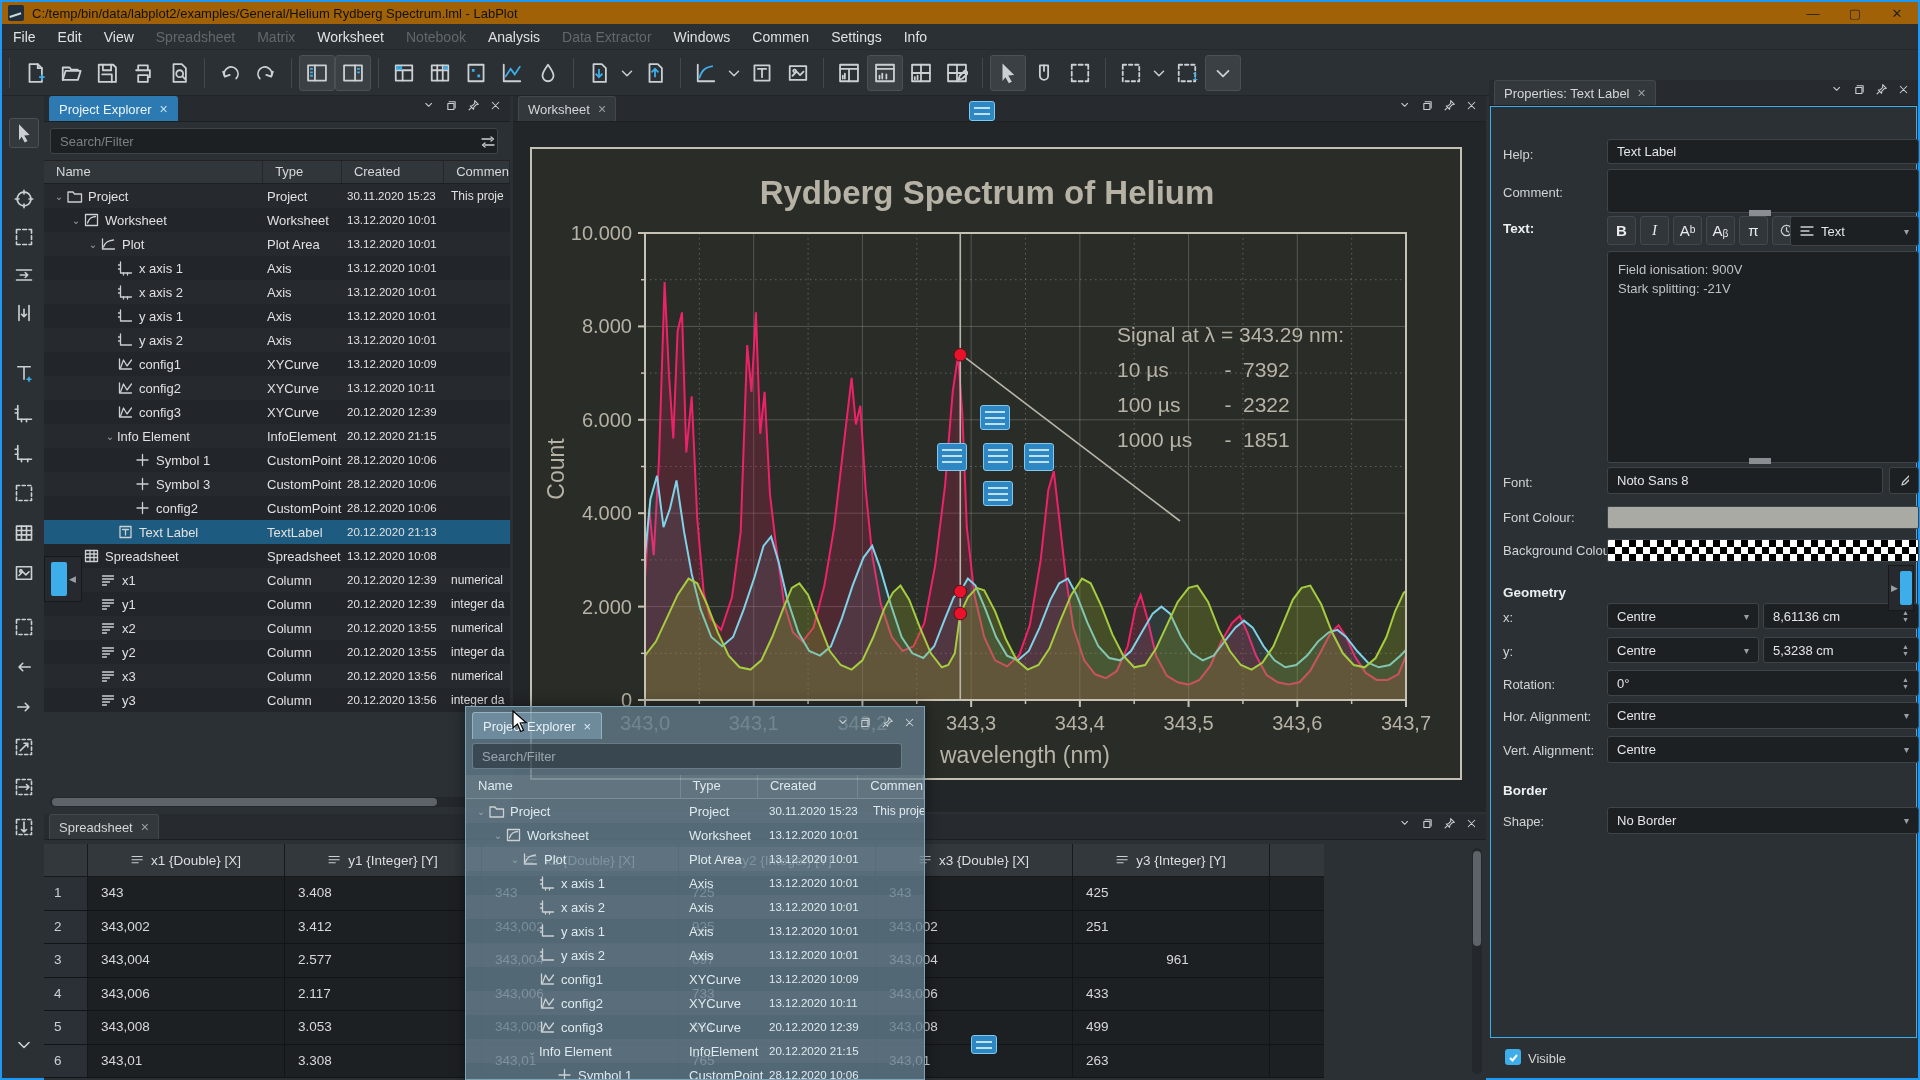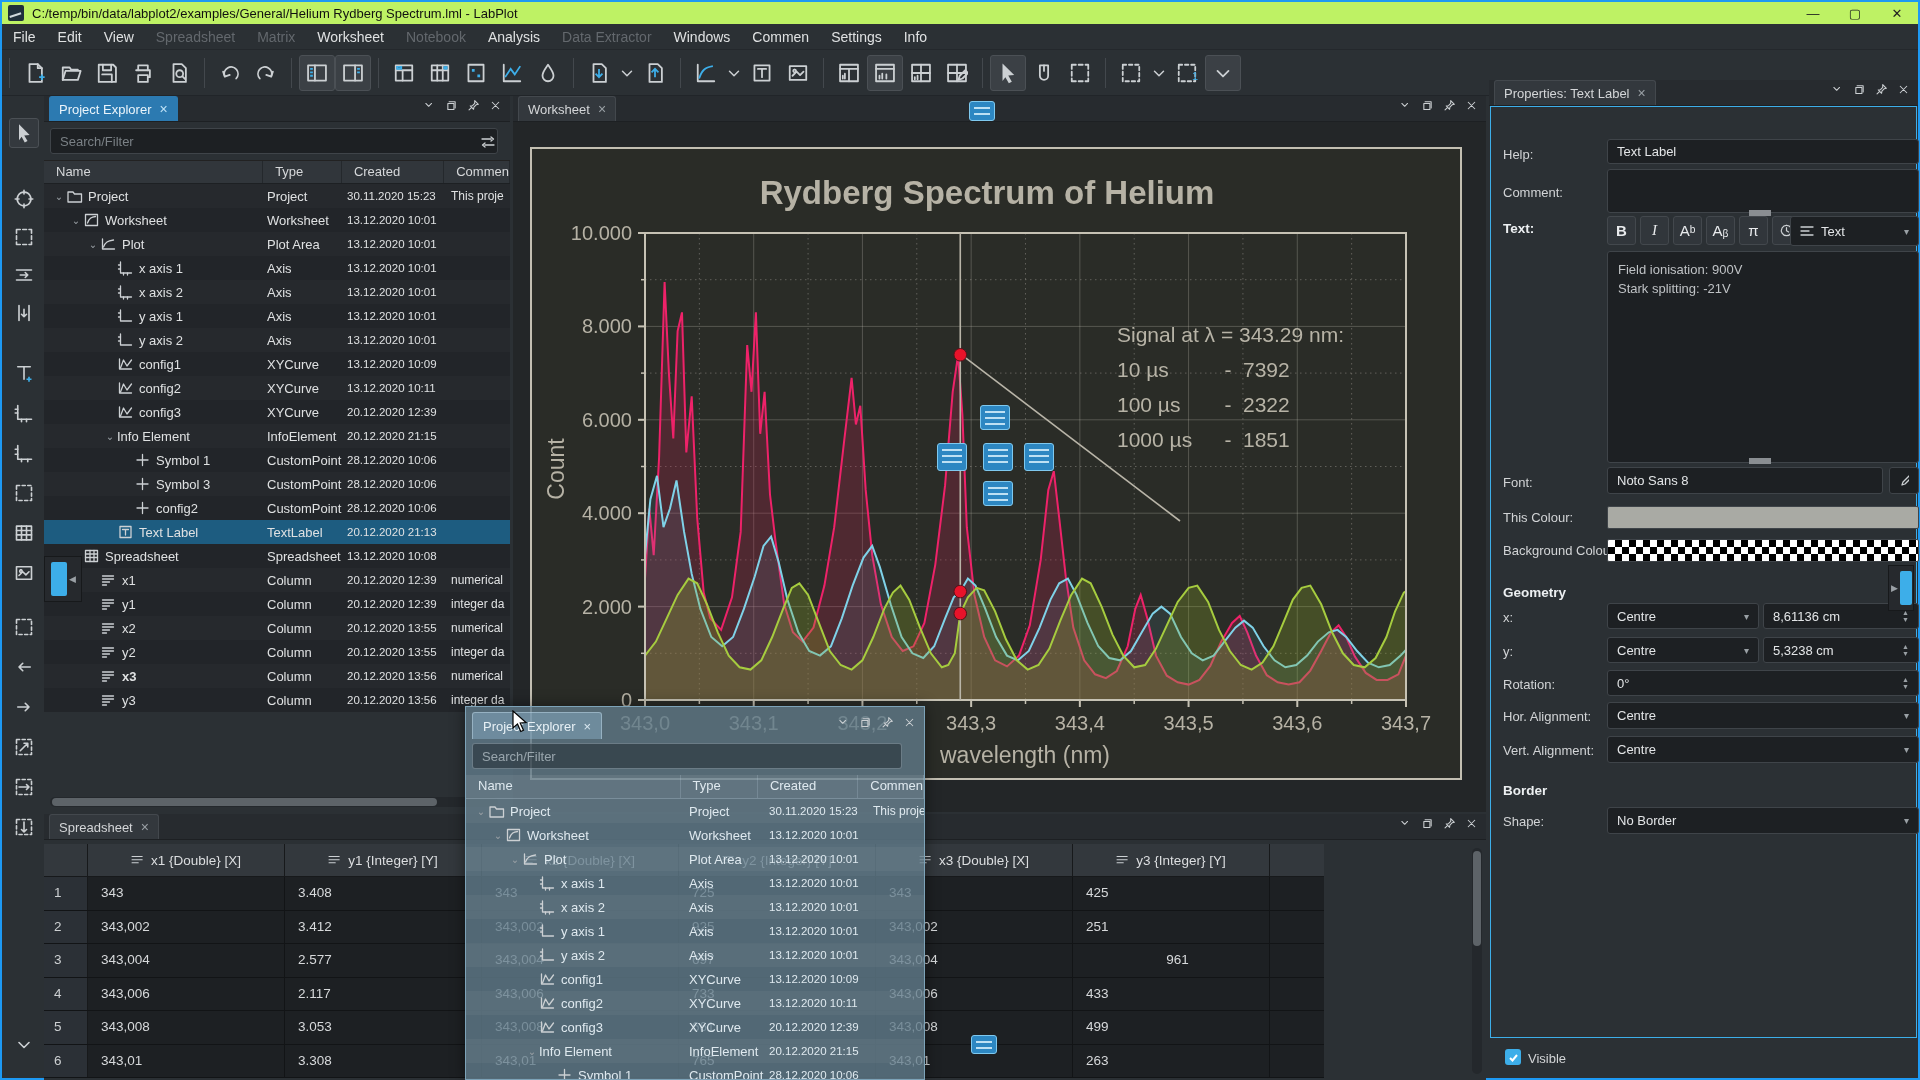--- a/index.html
+++ b/index.html
@@ -10,7 +10,7 @@
   .abs { position:absolute; }
 
   
-  #titlebar { position:absolute; left:2px; top:2px; width:1916px; height:22px; background:#bef264;
+  #titlebar { position:absolute; left:2px; top:2px; width:1916px; height:22px; background:#a16207;
               display:flex; align-items:center; color:#111; font-size:13px; }
   #titlebar .appicon { width:16px; height:16px; margin:0 8px 0 6px; background:#20303c; border-radius:2px; position:relative; }
   #titlebar .appicon::after { content:""; position:absolute; left:2px; top:9px; width:12px; height:4px;

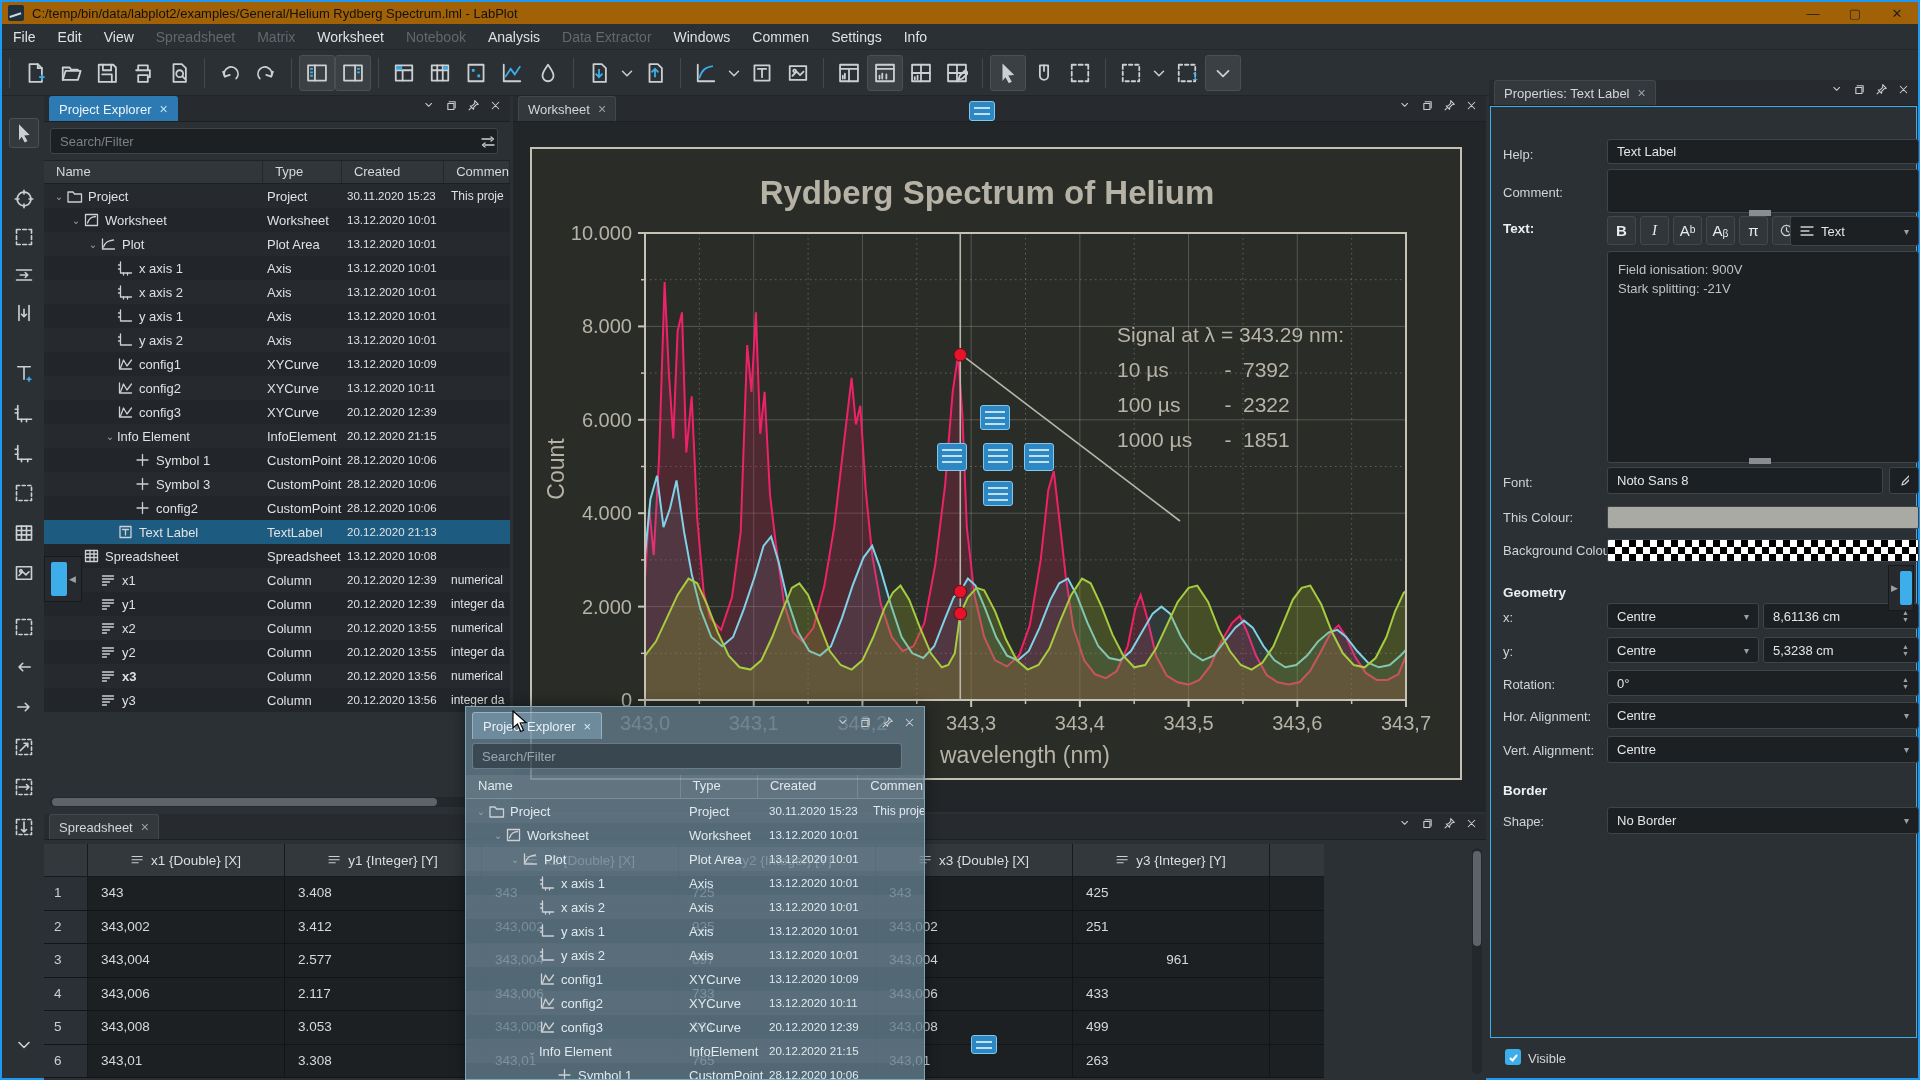--- a/index.html
+++ b/index.html
@@ -1137,7 +1137,7 @@
           </svg>
         </div>
 
-      <div class="prow-label" style="top:403px">This Colour:</div>
+      <div class="prow-label" style="top:403px">Font Colour:</div>
       <div class="swatch" style="top:399px;background:#a9aaa4"></div>
       <div class="prow-label" style="top:436px">Background Colour:</div>
       <div class="swatch" id="checker" style="top:432px"></div>

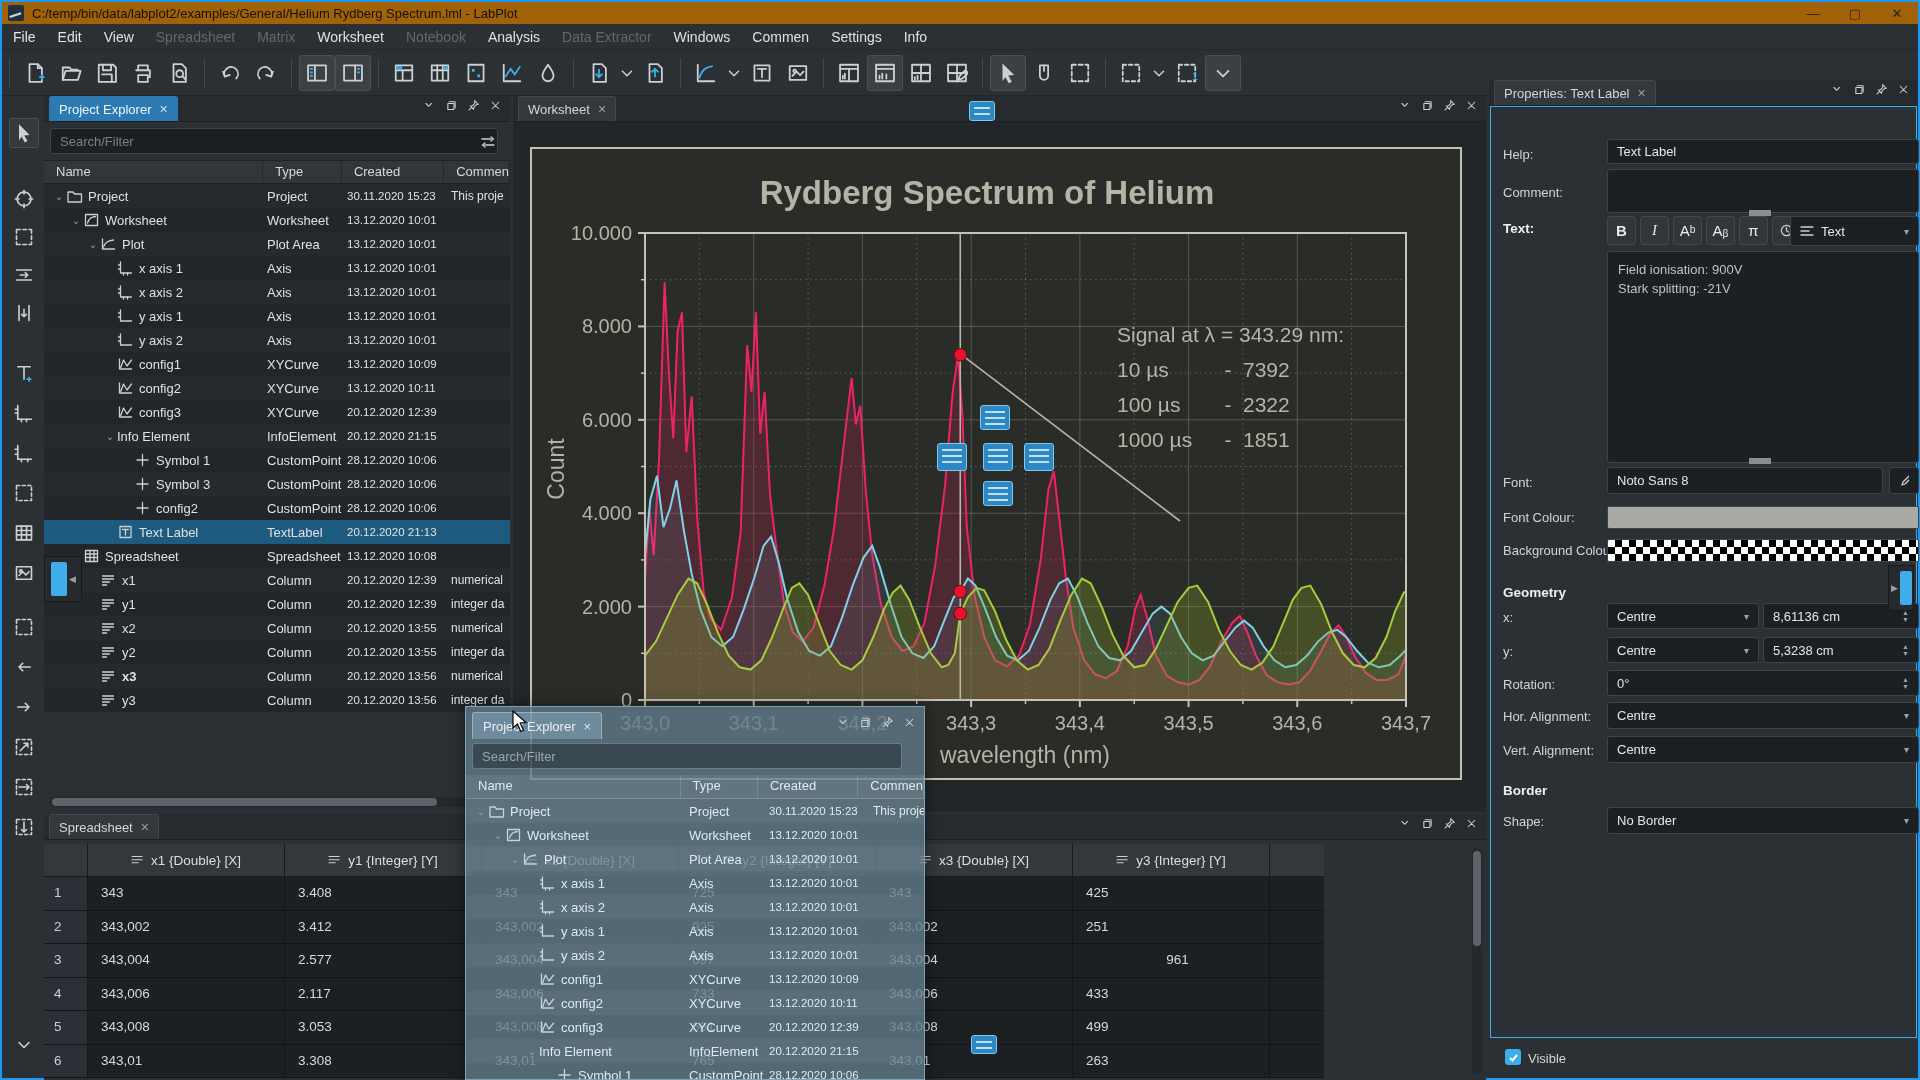--- a/index.html
+++ b/index.html
@@ -780,7 +780,7 @@
           <div class="c-comment">integer da</div>
         </div>
         <div class="trow odd">
-          <div class="c-name" style="width: 223px; padding-left: 42px; font-weight: bold;">
+          <div class="c-name" style="width: 223px; padding-left: 42px;">
             <span class="chev"> </span>
             <svg width="17" height="16" viewBox="0 0 16 16" class="ticon">
               <path d="M2 4h11M2 7h11M2 10h7M2 13h4" class="st"></path>

